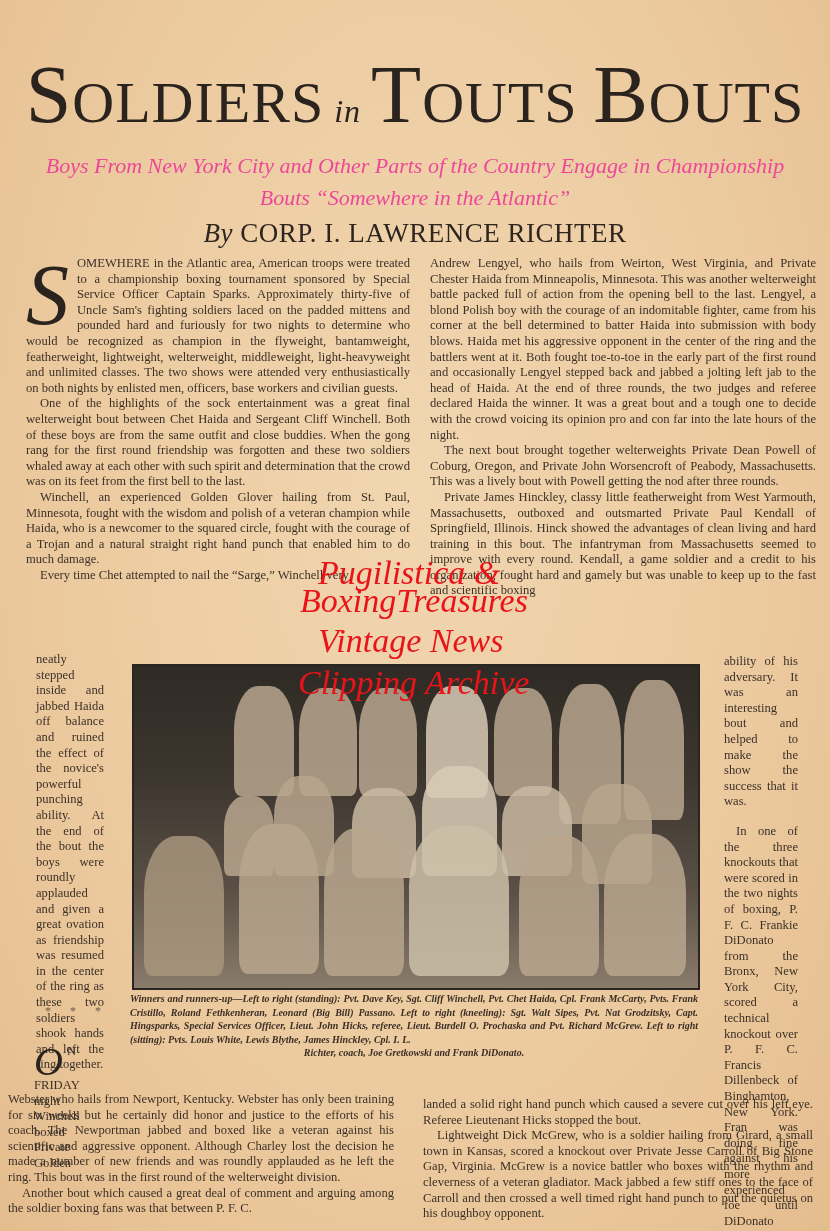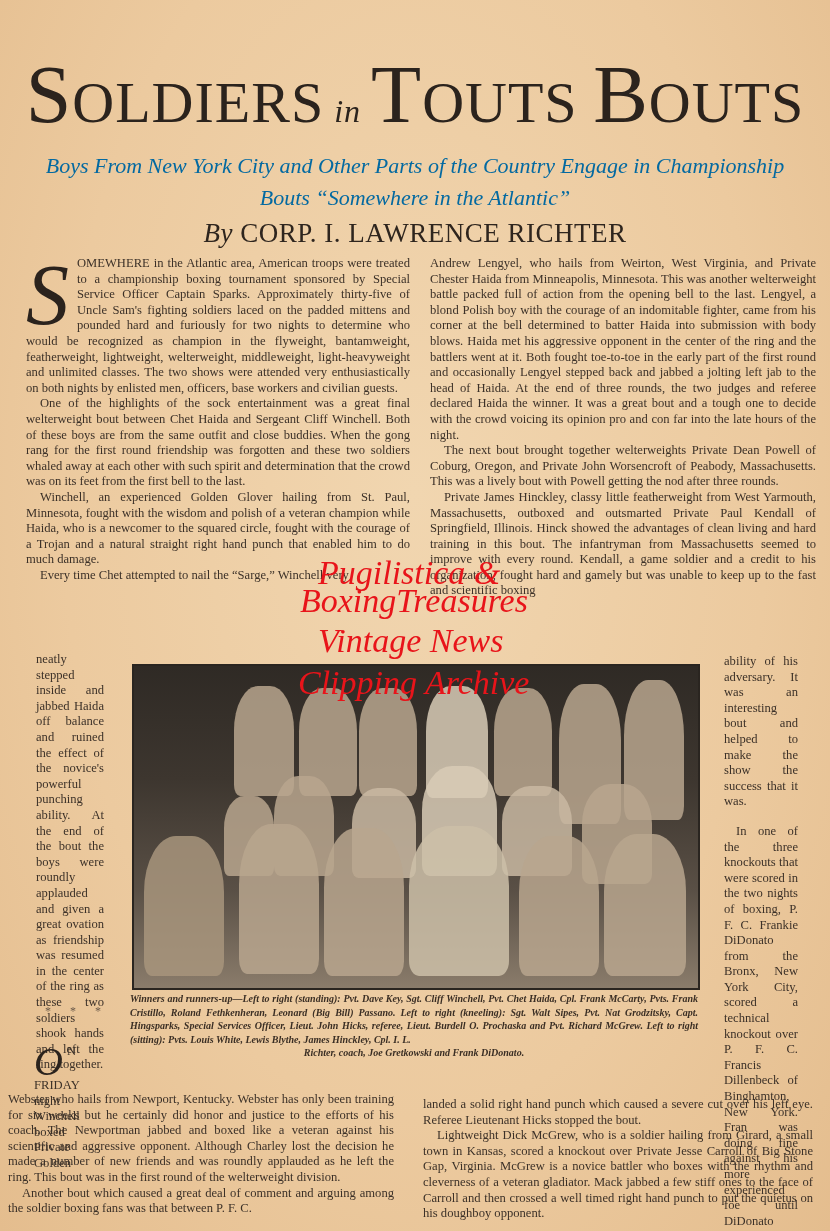--- a/index.html
+++ b/index.html
@@ -20,7 +20,7 @@
   .title .in { font-style:italic; font-size:32px; margin:0 10px; }
   .subtitle {
     position:absolute; left:30px; top:150px; width:770px; text-align:center;
-    font-style:italic; font-size:22px; line-height:32px; color:#0369a1;
+    font-style:italic; font-size:22px; line-height:32px; color:#ec4899;
   }
   .byline {
     position:absolute; left:0; top:218px; width:830px; text-align:center;

